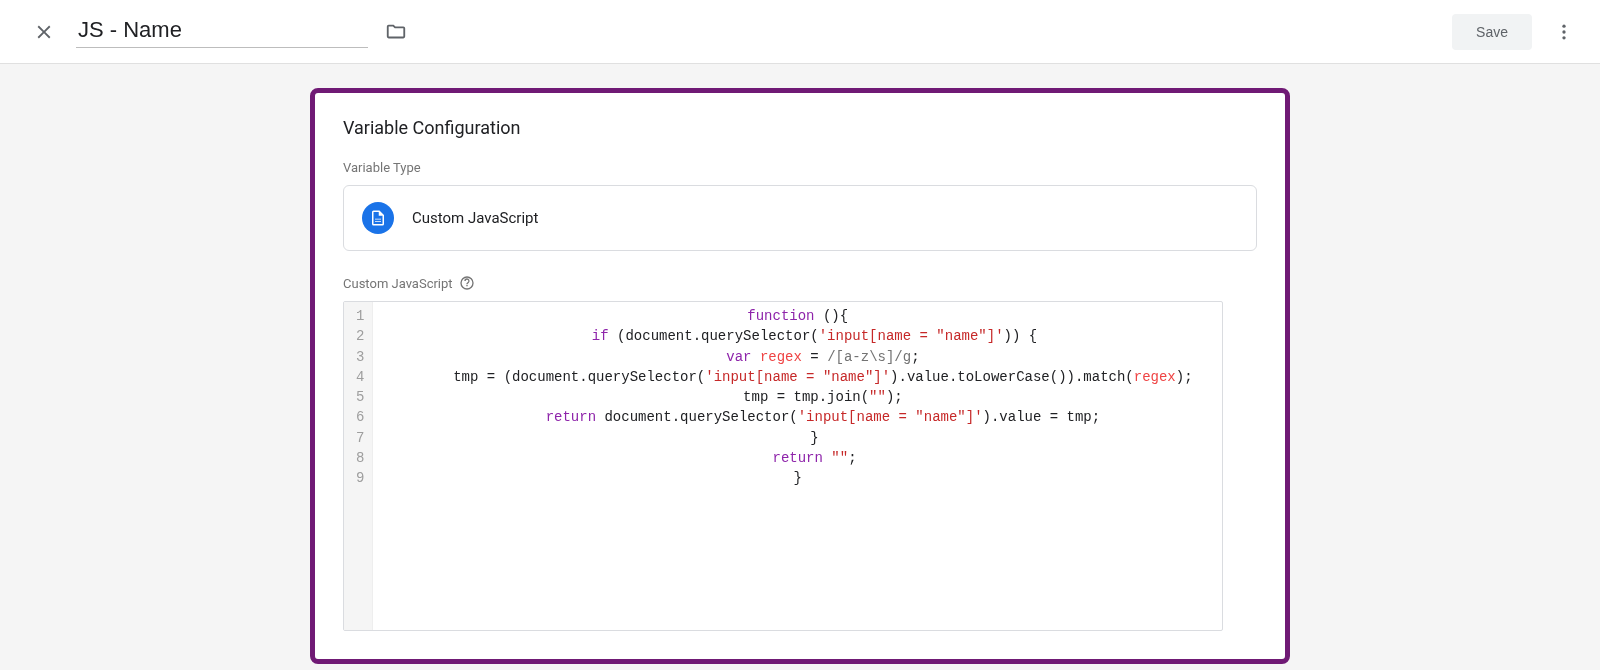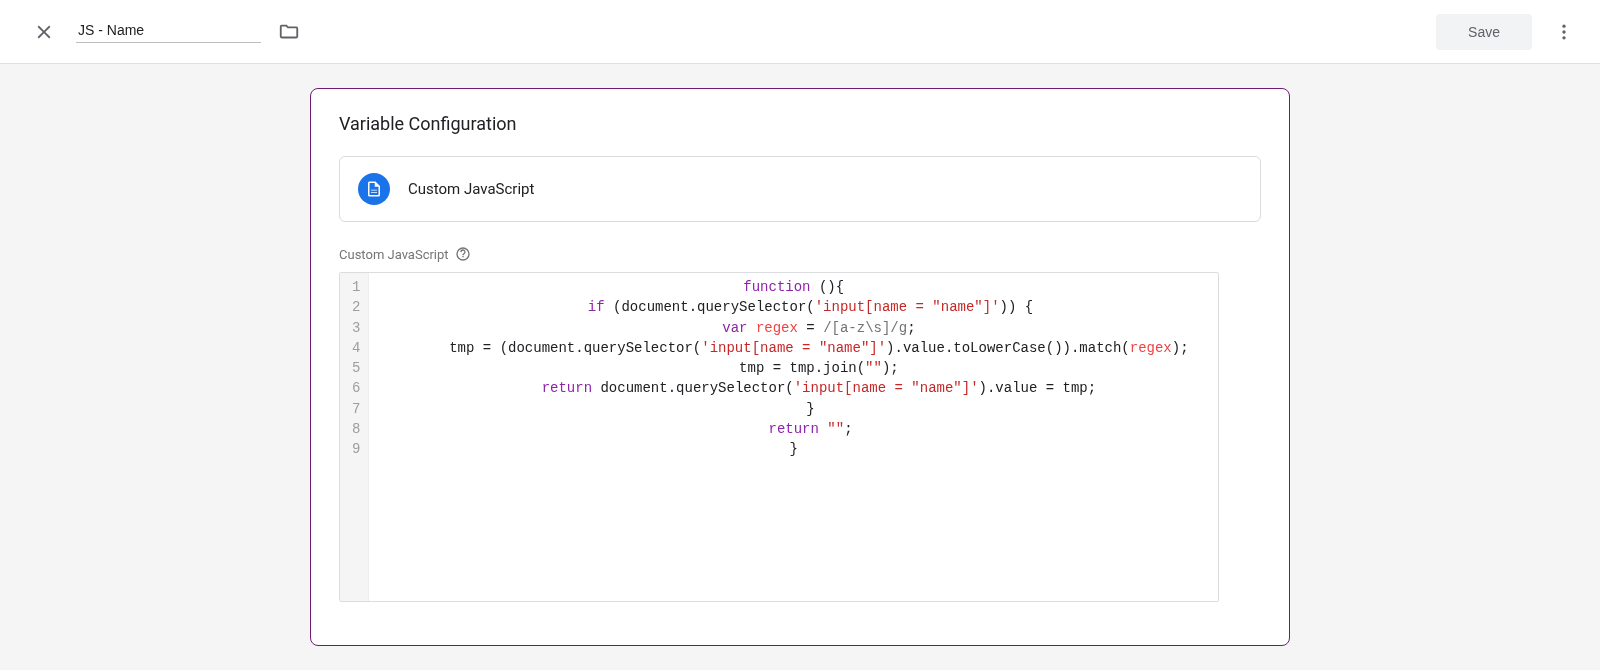--- a/index.html
+++ b/index.html
@@ -26,7 +26,7 @@
   .close-btn svg { width: 22px; height: 22px; }
   .title-input {
     margin-left: 12px;
-    font-size: 14px;
+    font-size: 22px;
     font-weight: 400;
     color: #202124;
     border: none;

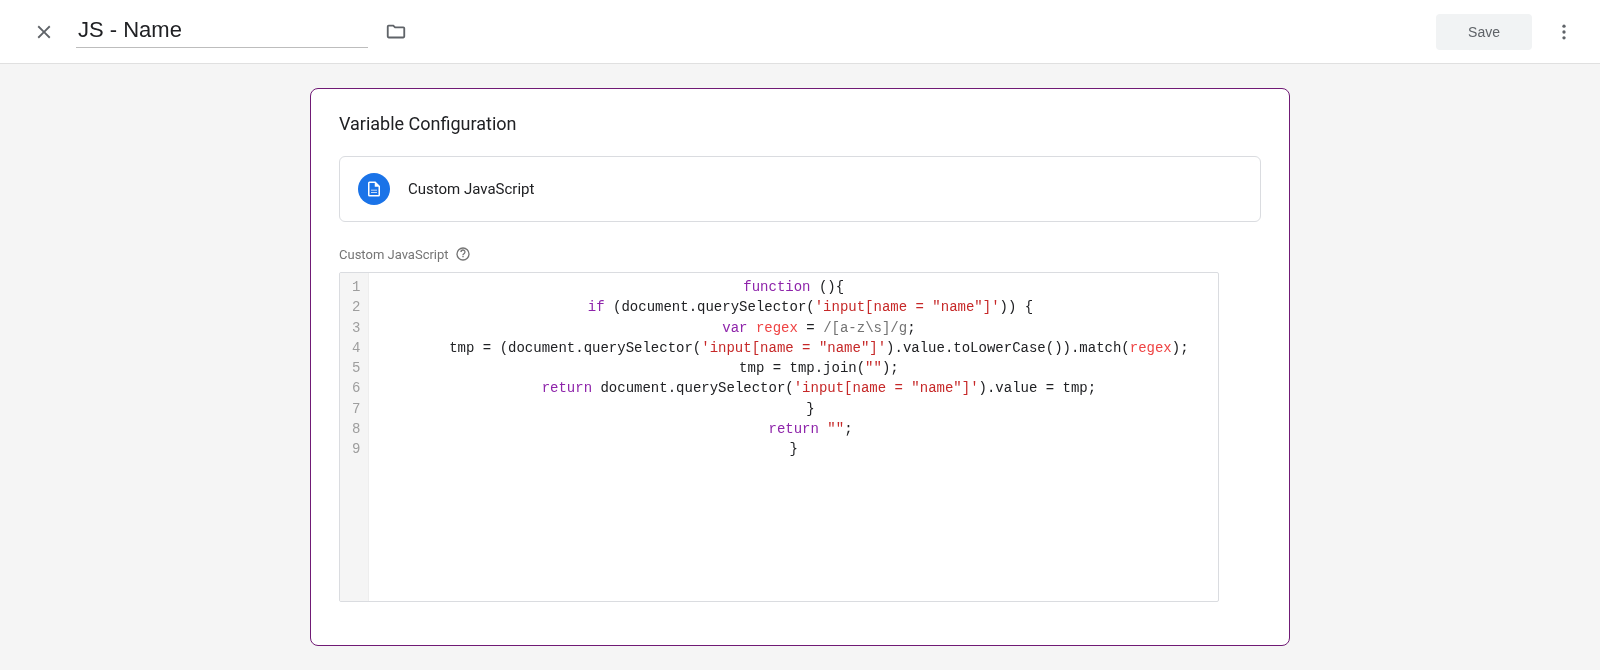--- a/index.html
+++ b/index.html
@@ -50,7 +50,7 @@
     color: #5f6368;
     border: none;
     border-radius: 4px;
-    padding: 10px 32px;
+    padding: 10px 24px;
     font-size: 14px;
     font-weight: 500;
     cursor: pointer;

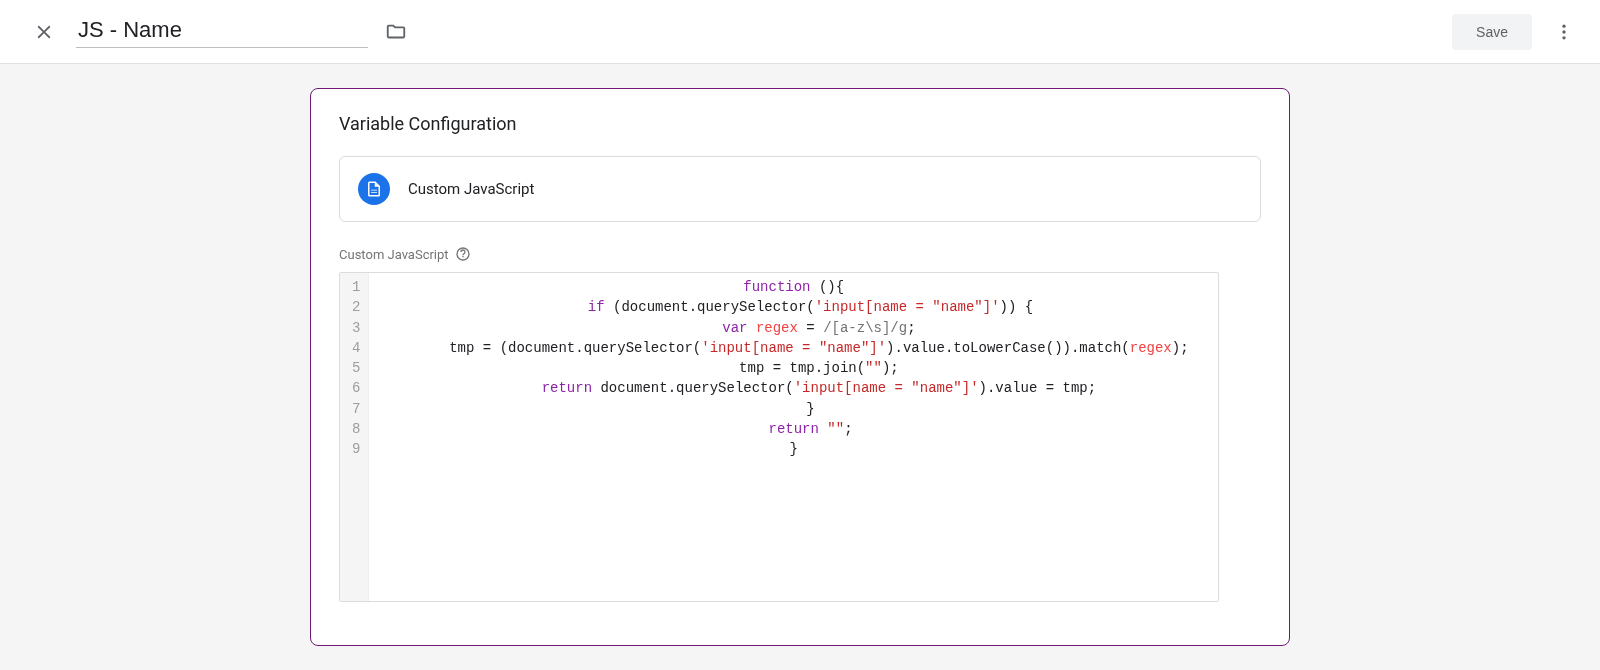--- a/index.html
+++ b/index.html
@@ -72,7 +72,7 @@
   }
   .card {
     background: #fff;
-    border: 1px solid #701a75;
+    border: 5px solid #701a75;
     border-radius: 8px;
     width: 980px;
     padding: 24px 28px 28px 28px;

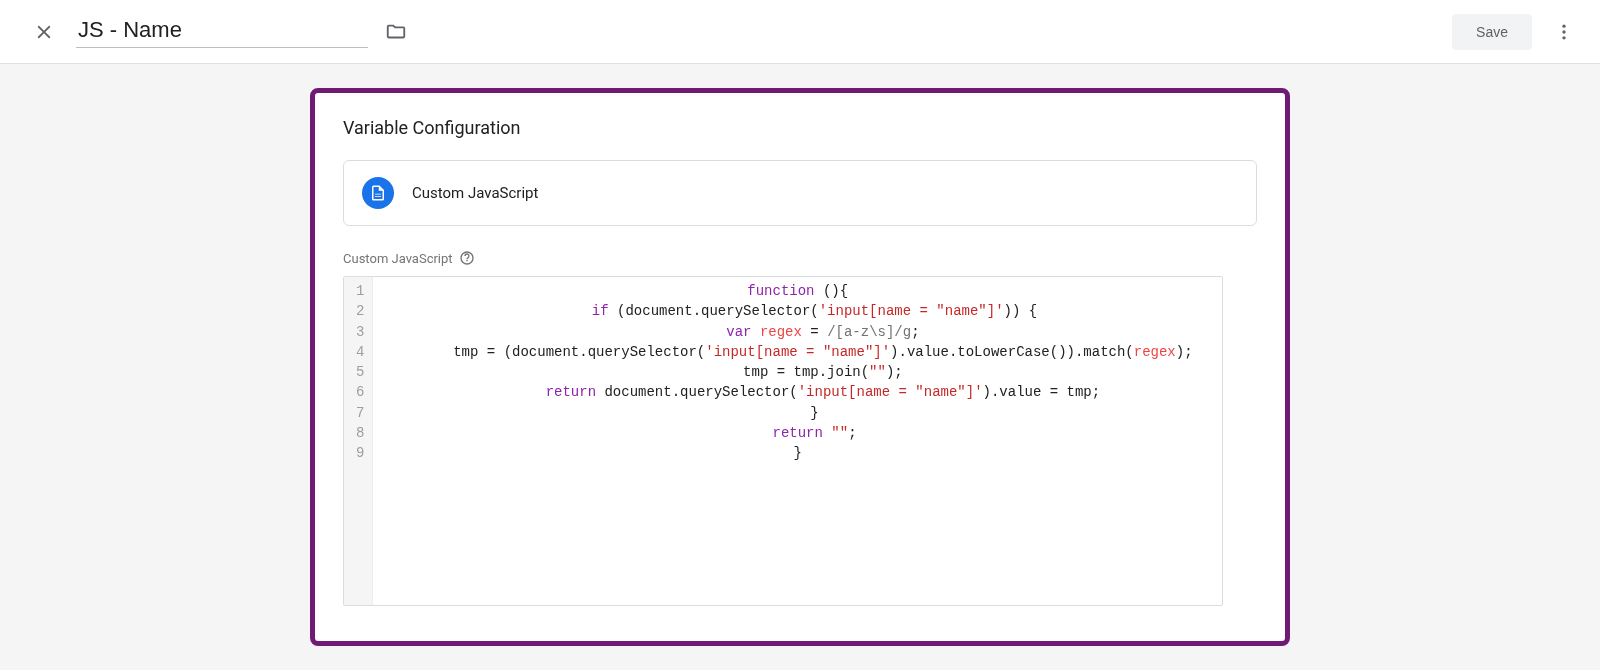--- a/index.html
+++ b/index.html
@@ -178,6 +178,9 @@
   <div class="card">
     <div class="card-title">Variable Configuration</div>
 
+    <div class="field-label">
+      <span>Variable Type</span>
+    </div>
 
     <div class="type-row">
       <div class="type-icon">

